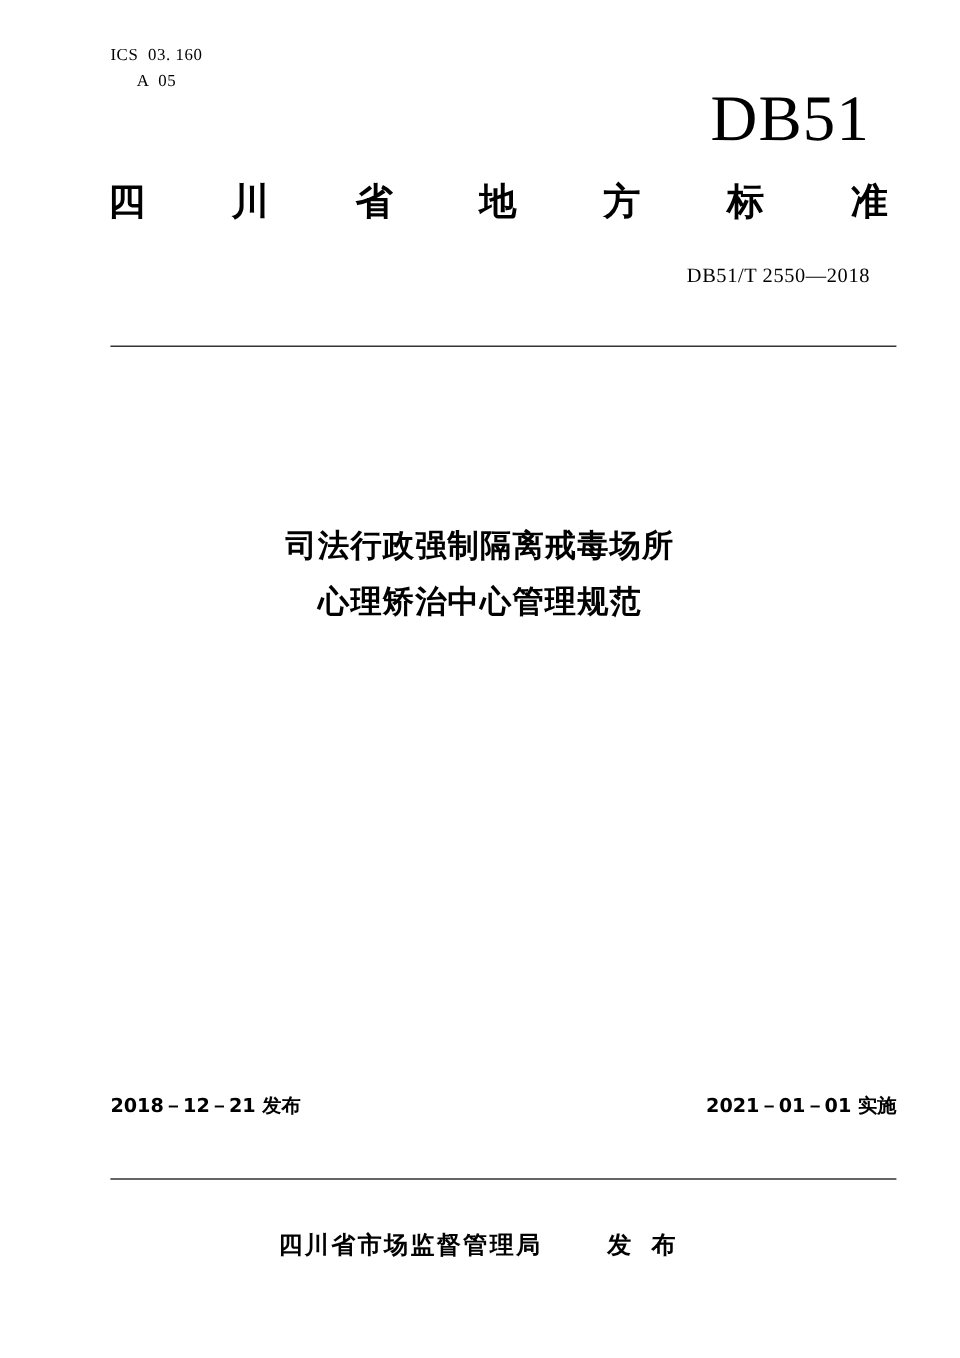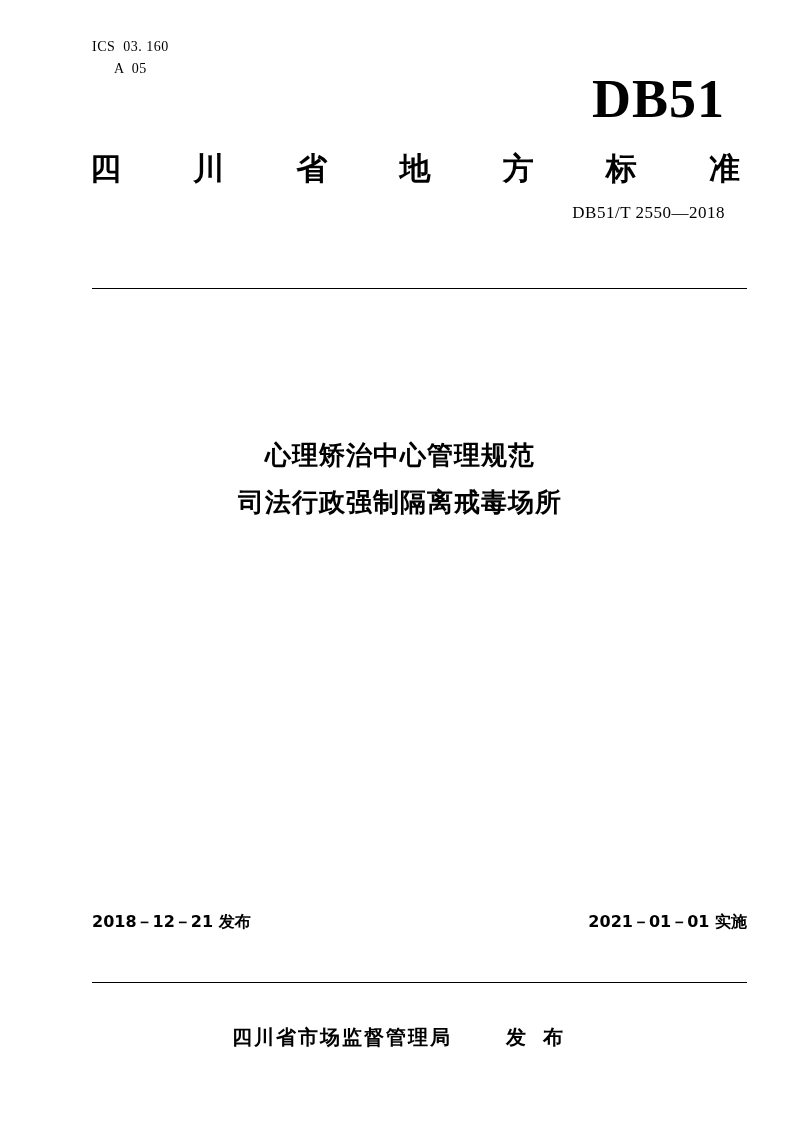--- a/index.html
+++ b/index.html
@@ -35,7 +35,7 @@
     right: 75px;
     top: 72px;
     font-family: "Liberation Serif", serif;
-    font-weight: bold;
+    font-weight: normal;
     font-size: 54px;
     letter-spacing: 1px;
     line-height: 54px;

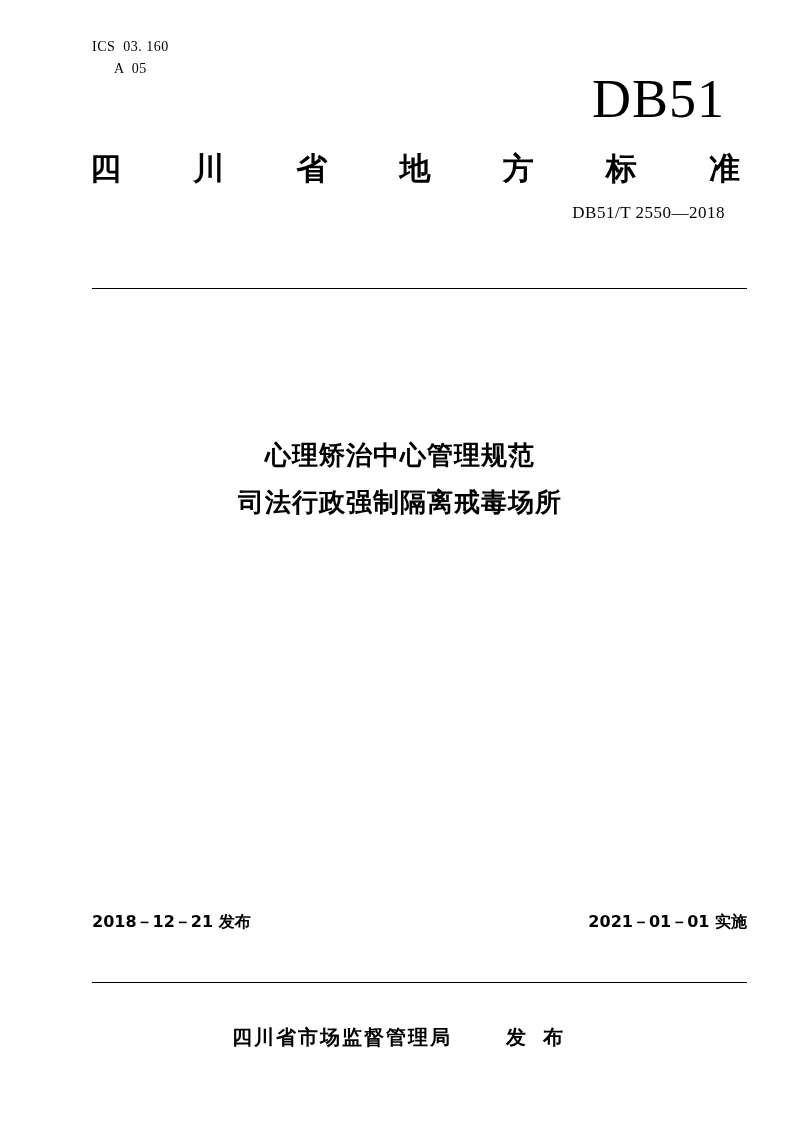--- a/index.html
+++ b/index.html
@@ -60,7 +60,7 @@
   .std-number {
     position: absolute;
     right: 75px;
-    top: 203px;
+    top: 220px;
     font-family: "Liberation Serif", serif;
     font-size: 17px;
     letter-spacing: 0.5px;

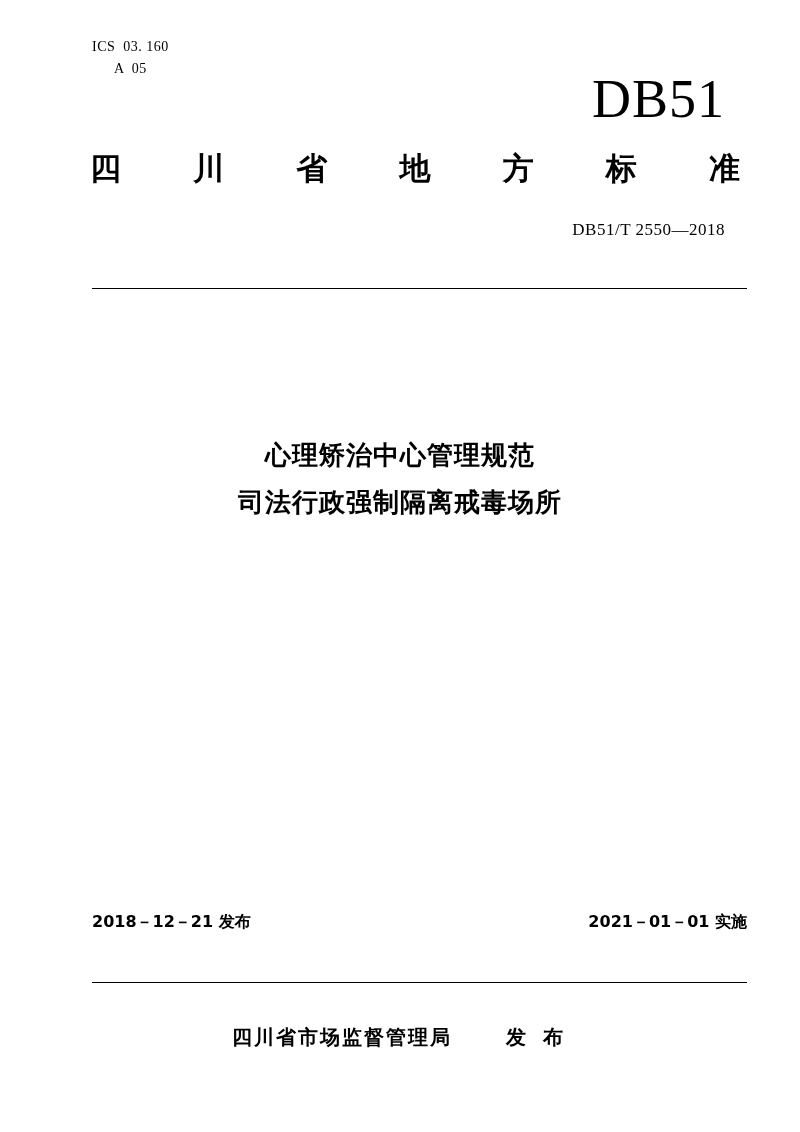--- a/index.html
+++ b/index.html
@@ -158,8 +158,8 @@
   <div class="rule"></div>
 
   <div class="doc-title">
+    <div>司法行政强制隔离戒毒场所</div>
     <div>心理矫治中心管理规范</div>
-    <div>司法行政强制隔离戒毒场所</div>
   </div>
 
   <div class="date-row">

